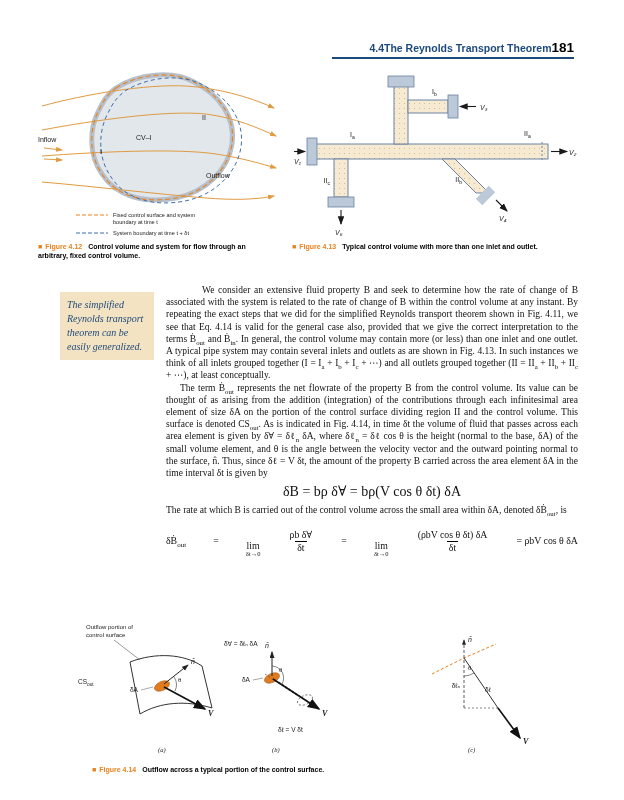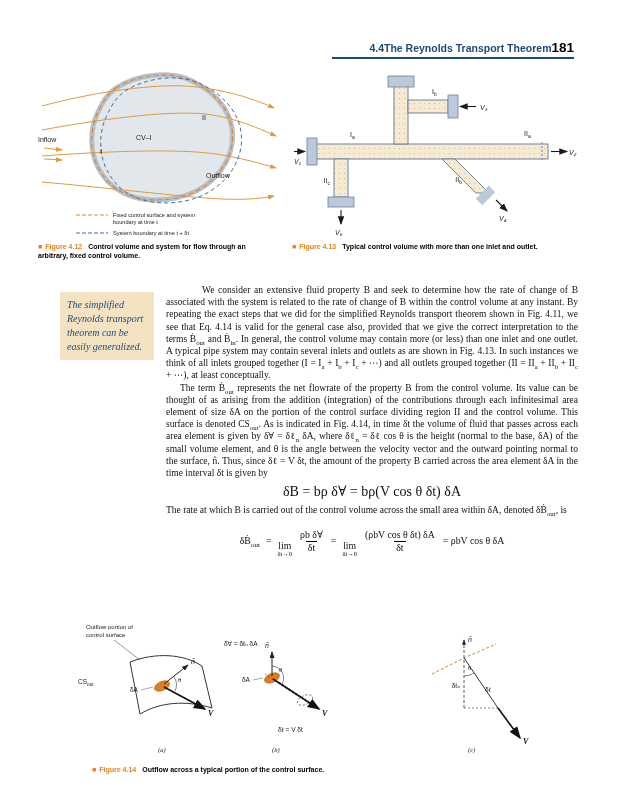--- a/index.html
+++ b/index.html
@@ -33,7 +33,7 @@
   .pind{text-indent:14px;}
   sub{font-size:0.72em;line-height:0;}
   .eq{text-align:center;font-size:14px;margin:7px 0 6px 0;}
-  .eq2row{display:flex;justify-content:center;align-items:center;gap:6px;font-size:9.8px;margin:8px 0 4px 0;}
+  .eq2row{display:flex;justify-content:space-between;align-items:center;gap:6px;font-size:9.8px;margin:8px 0 4px 0;}
   .lim{display:inline-flex;flex-direction:column;align-items:center;line-height:1;margin-top:16px;}
   .lim .ls{font-size:6.5px;margin-top:1px;}
   .frac{display:inline-flex;flex-direction:column;align-items:center;line-height:1.2;}

